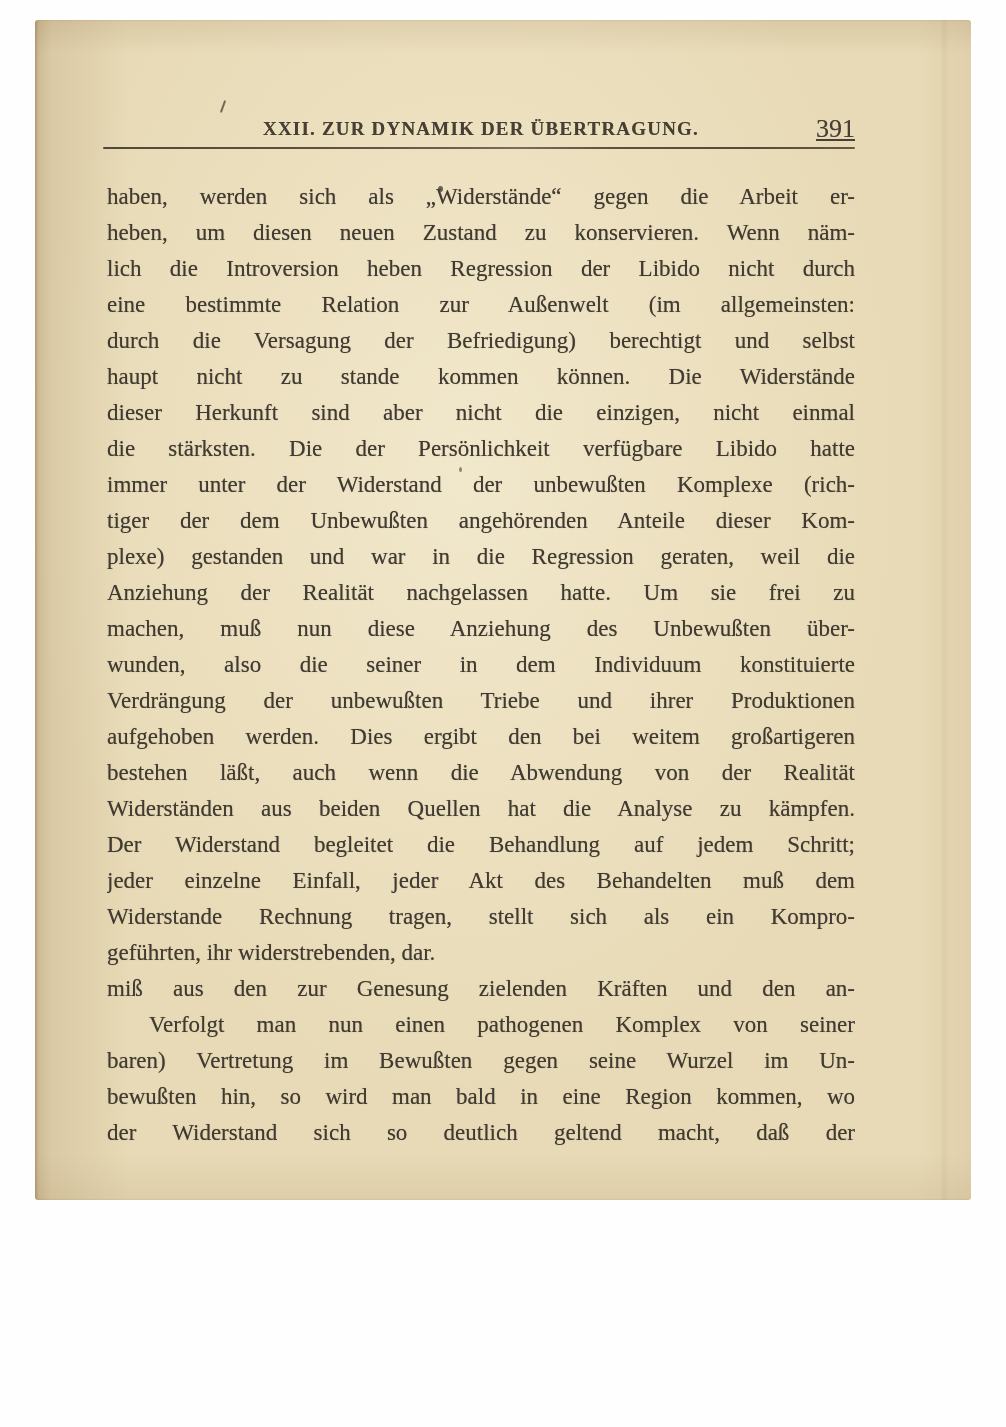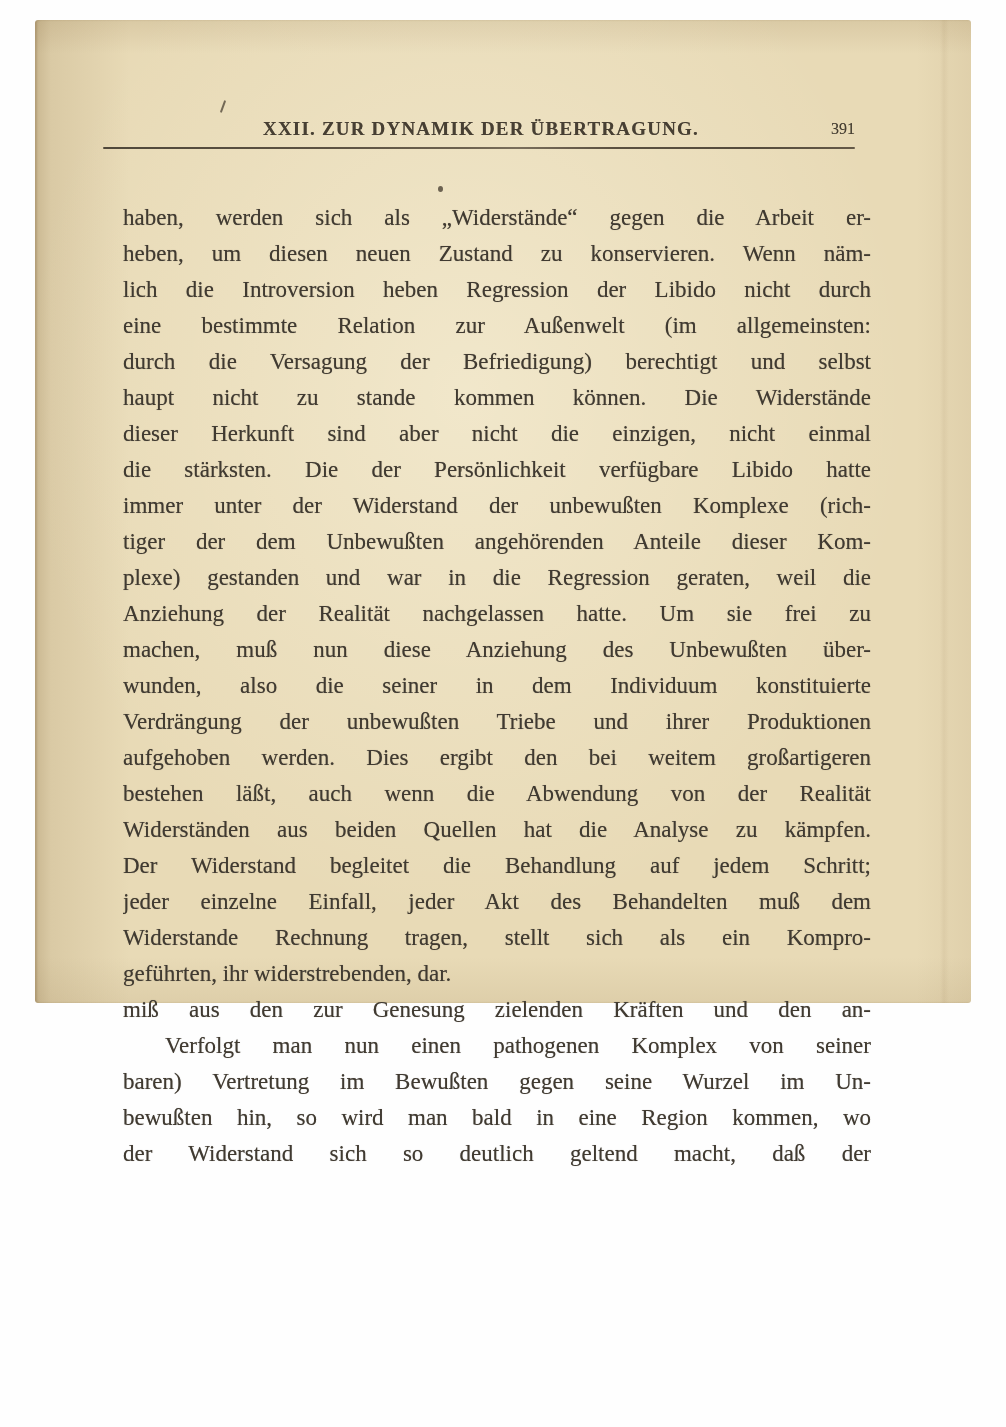--- a/index.html
+++ b/index.html
@@ -22,7 +22,7 @@
     left: 35px;
     top: 20px;
     width: 936px;
-    height: 983px;
+    height: 1180px;
     border-radius: 3px;
     background:
       radial-gradient(ellipse at 46% 38%, rgba(255,251,234,0.40) 0%, rgba(255,251,234,0.0) 62%),

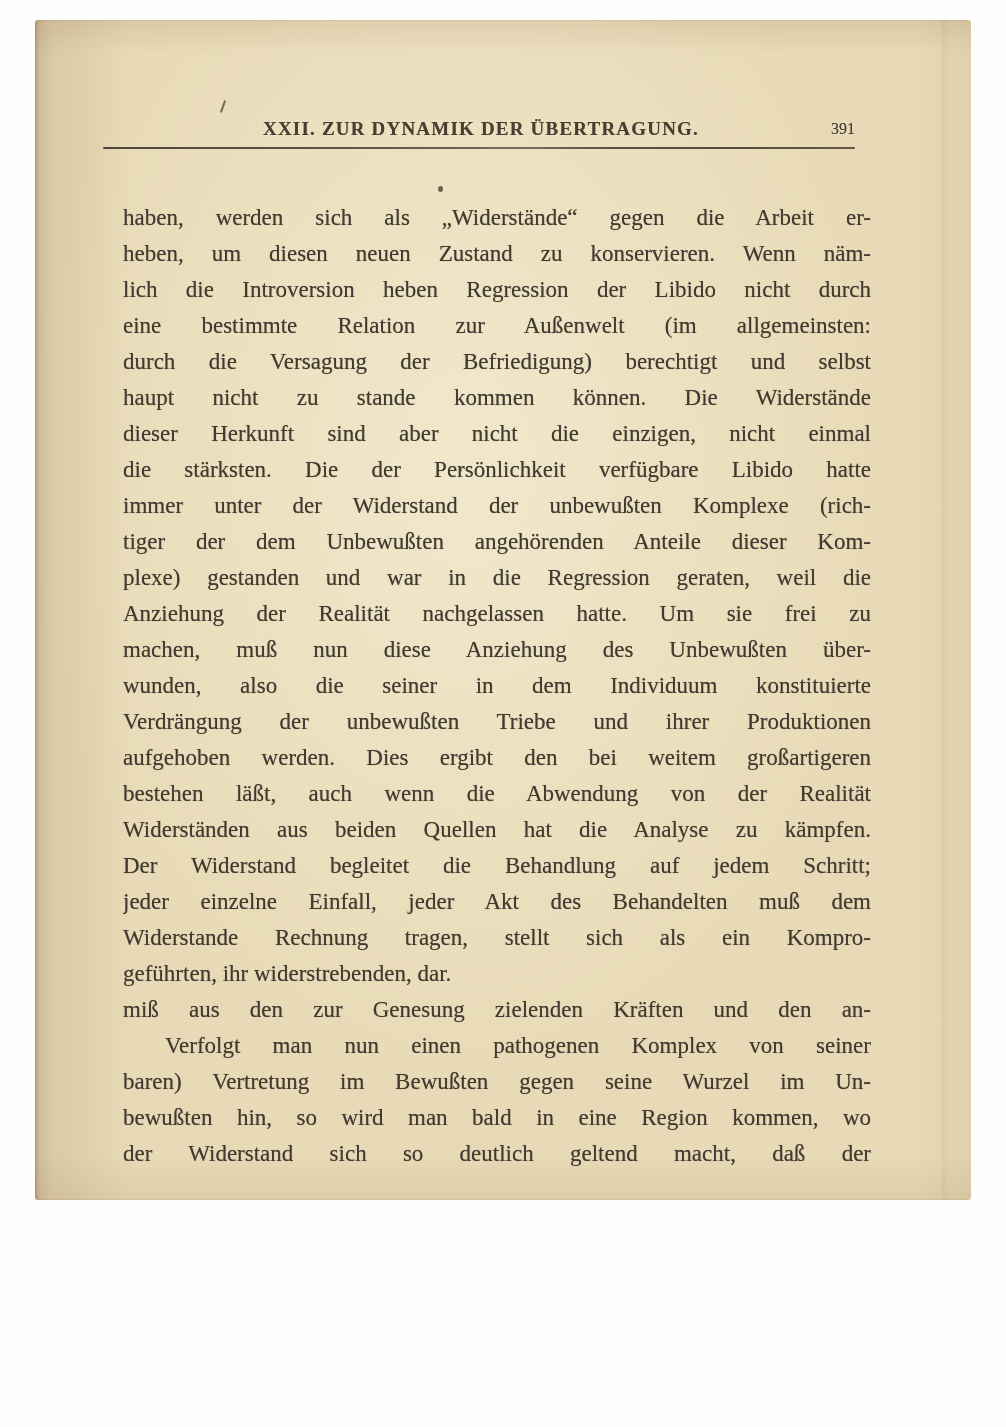--- a/index.html
+++ b/index.html
@@ -55,11 +55,12 @@
     position: absolute;
     right: 0px;
     top: 0px;
-    font-size: 16px;
+    font-size: 26px;
     font-weight: 400;
     color: #473f33;
     line-height: 30px;
     text-shadow: 0 0 0.6px rgba(71,63,51,0.55);
+    text-decoration: underline;
   }
   .header-rule {
     position: absolute;

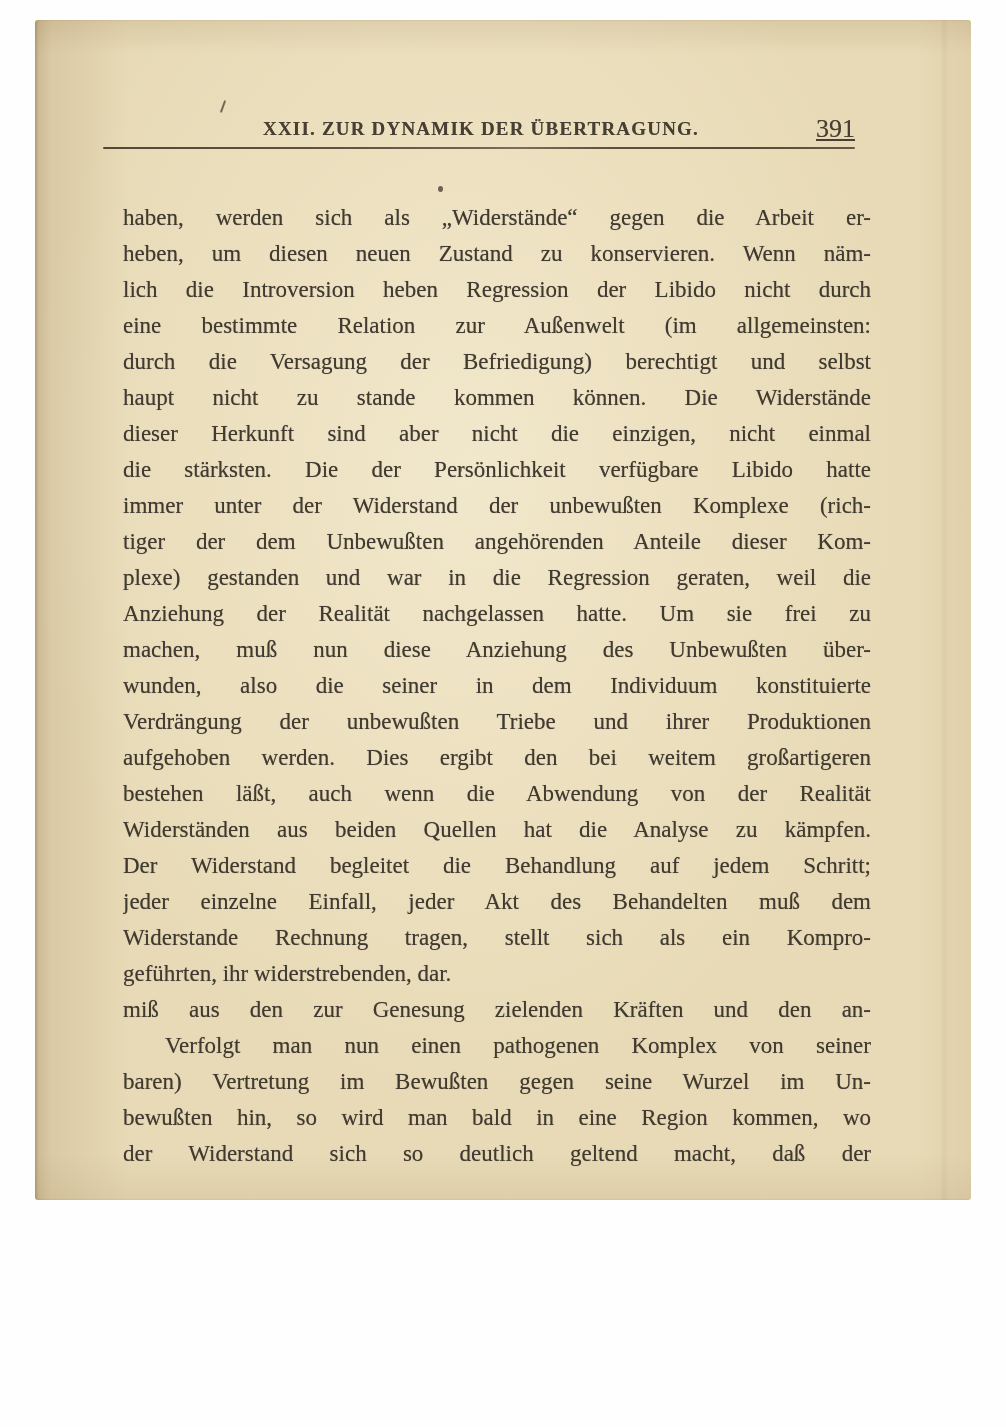--- a/index.html
+++ b/index.html
@@ -76,12 +76,11 @@
   .body-text {
     position: absolute;
     left: 72px;
-    top: 180px;
+    top: 159px;
     width: 748px;
     color: #403a31;
     font-size: 23px;
     text-shadow: 0 0 0.7px rgba(64,58,49,0.55);
-    margin-left: 16px;
   }
   .text-line {
     height: 36px;

